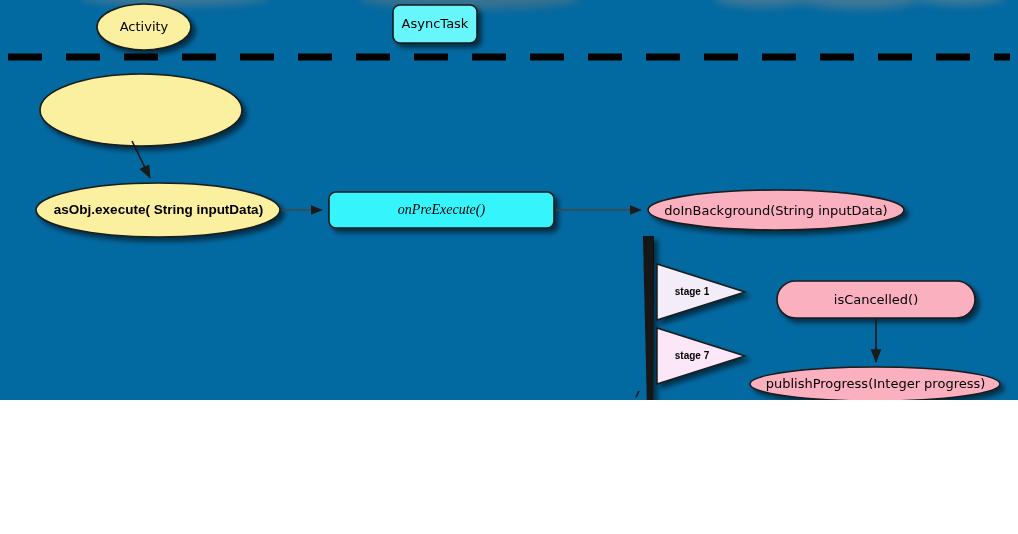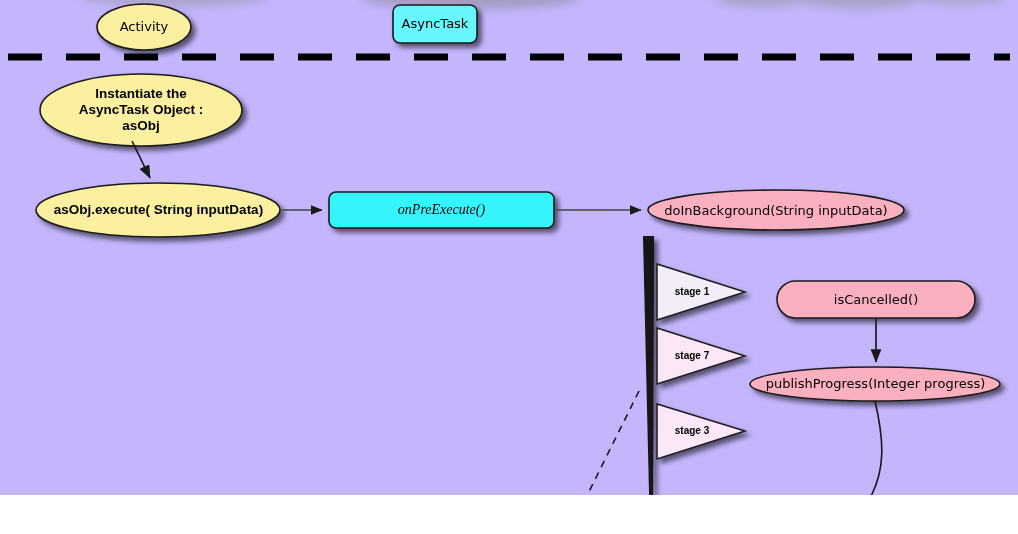--- a/index.html
+++ b/index.html
@@ -10,9 +10,9 @@
   #canvas {
     position: relative;
     width: 1018px;
-    height: 495px;
+    height: 400px;
     overflow: hidden;
-    background: #c4b5fd;
+    background: #0369a1;
     font-family: "DejaVu Sans", sans-serif;
   }
   #canvas svg.layer {

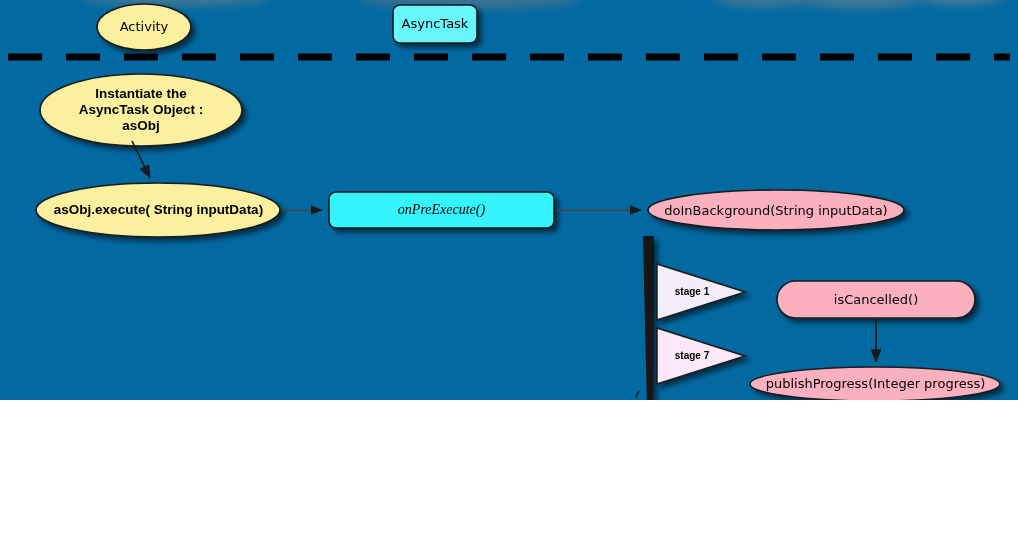--- a/index.html
+++ b/index.html
@@ -126,9 +126,6 @@
 
   <div class="node-label lbl-handwriting" style="left:393px; top:5px; width:84px; height:38px;">AsyncTask</div>
 
-  <div class="node-label lbl-bold" style="left:40px; top:74px; width:202px; height:72px;">Instantiate the
-AsyncTask Object :
-asObj</div>
 
   <div class="node-label lbl-bold" style="left:36px; top:183px; width:245px; height:54px;">asObj.execute( String inputData)</div>
 

